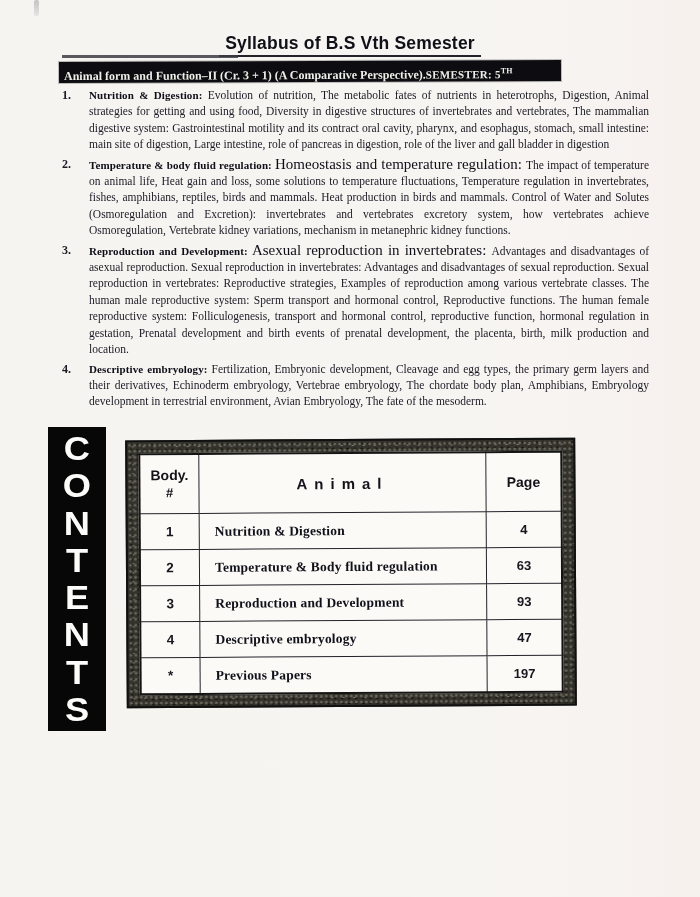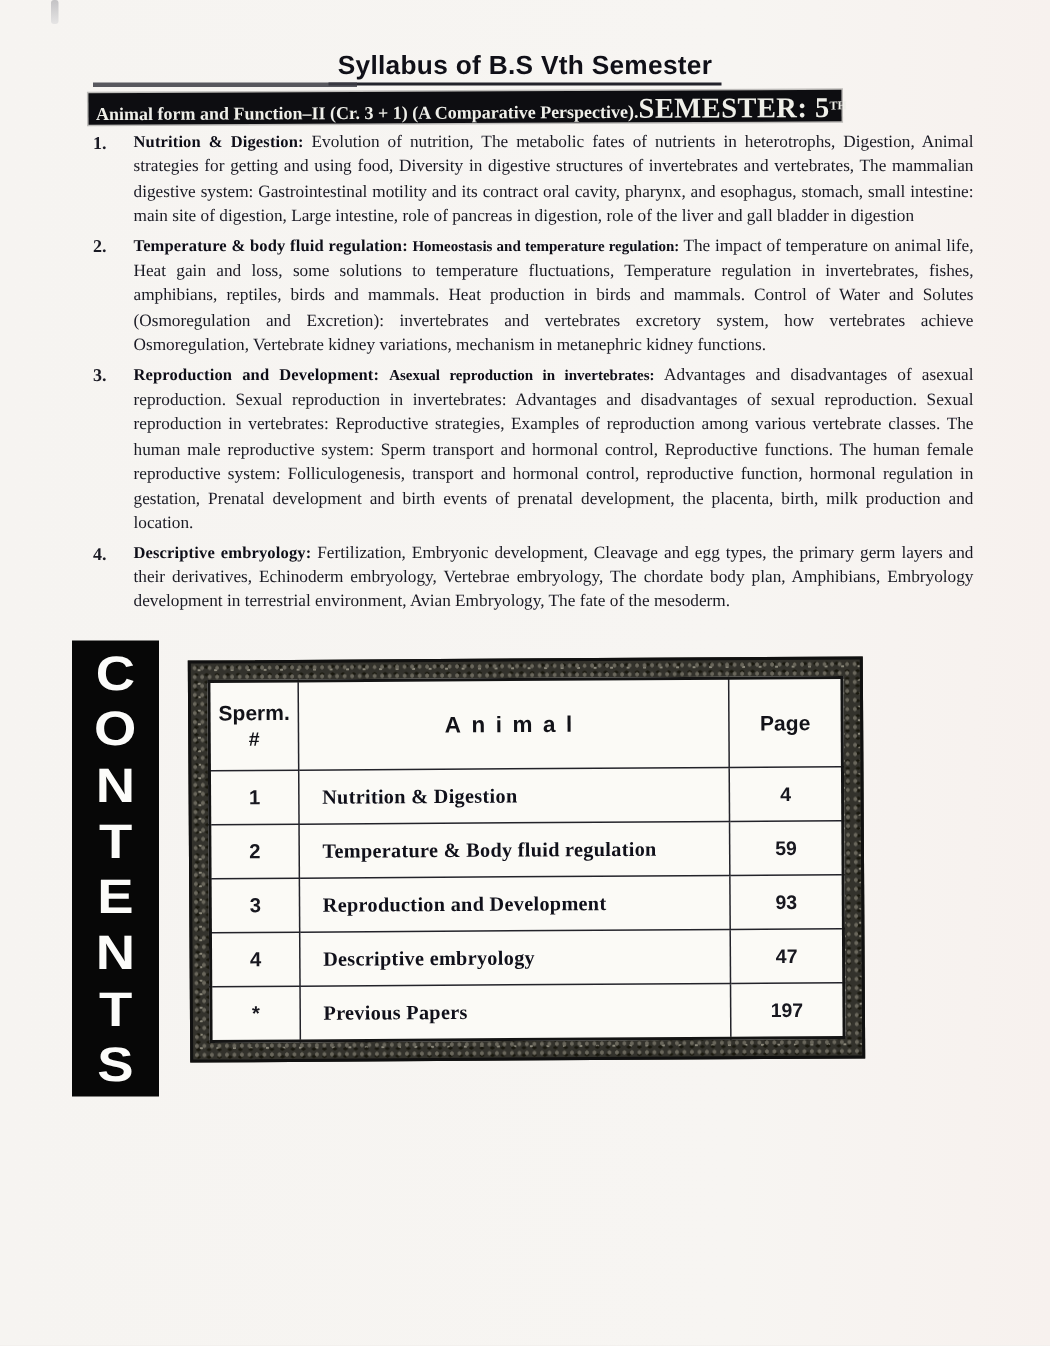--- a/index.html
+++ b/index.html
@@ -28,7 +28,7 @@
         font-weight:bold;font-size:12px;line-height:21px;padding-left:5px;
         box-sizing:border-box;transform:rotate(-0.25deg);
         box-shadow:0 0 0 1px rgba(20,20,20,.25);}
-  .course-bar .sem{font-size:19px;letter-spacing:.3px;}
+  .course-bar .sem{font-size:11px;letter-spacing:.3px;}
   .course-bar sup{font-size:8px;vertical-align:super;}
   
   .sections{position:absolute;left:62px;top:87px;width:587px;}

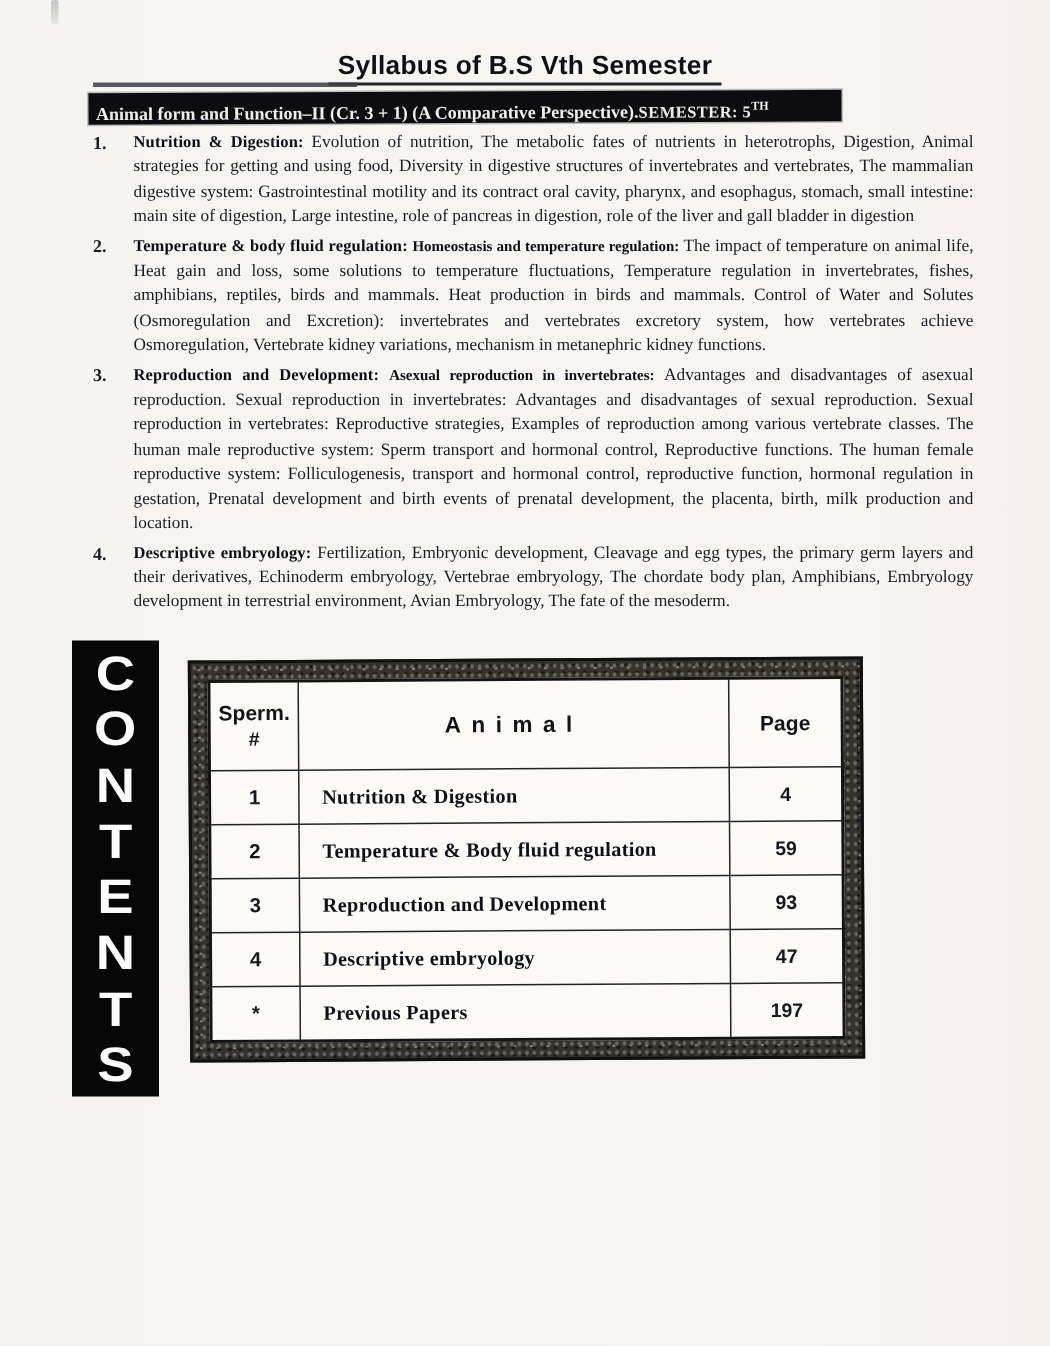--- a/index.html
+++ b/index.html
@@ -36,7 +36,7 @@
         text-align:justify;font-size:11.5px;line-height:16.4px;color:#1a1a24;}
   .section .num{position:absolute;left:0;top:0;font-weight:bold;font-size:12px;}
   .section .heading{font-weight:bold;font-size:11px;letter-spacing:.1px;color:#0e0e18;}
-  .section .subheading{font-weight:bold;font-size:10px;color:#0e0e18;}
+  .section .subheading{font-weight:normal;font-size:15px;color:#0e0e18;}
   .section .heading::after,.section .subheading::after{content:"\00a0 ";}
   
   .banner{position:absolute;left:48px;top:427px;width:58px;height:304px;

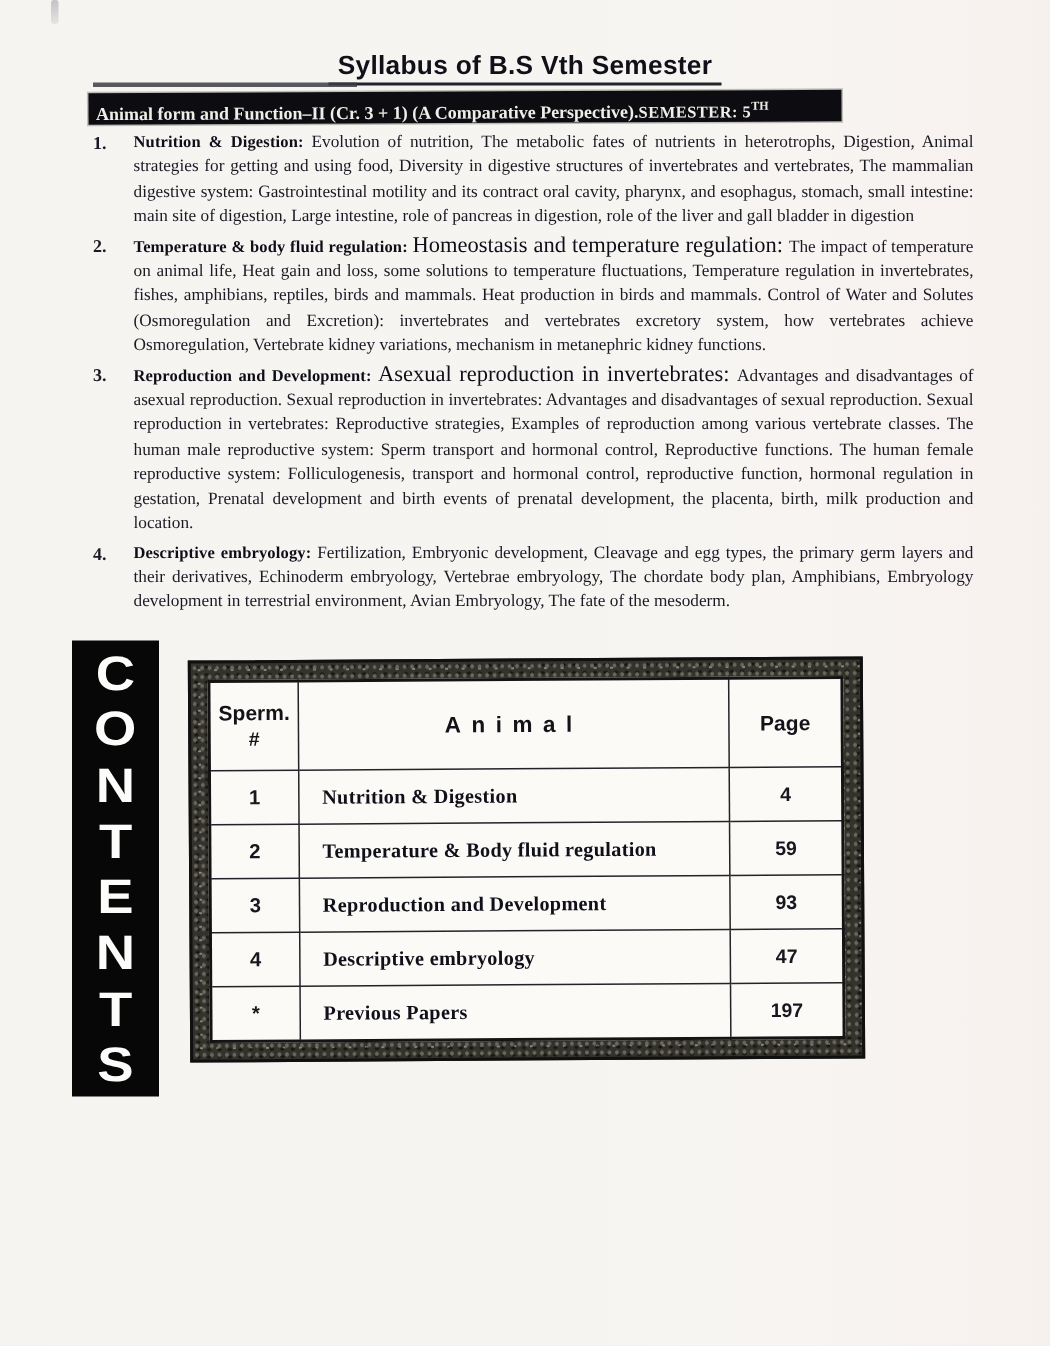--- a/index.html
+++ b/index.html
@@ -108,7 +108,7 @@
       <thead>
         <tr>
           <th class="head-cell h-chap">
-            <span class="h-chap-label">Sperm.</span>
+            <span class="h-chap-label">Body.</span>
             <span class="h-chap-sub">#</span>
           </th>
           <th class="head-cell h-topics">

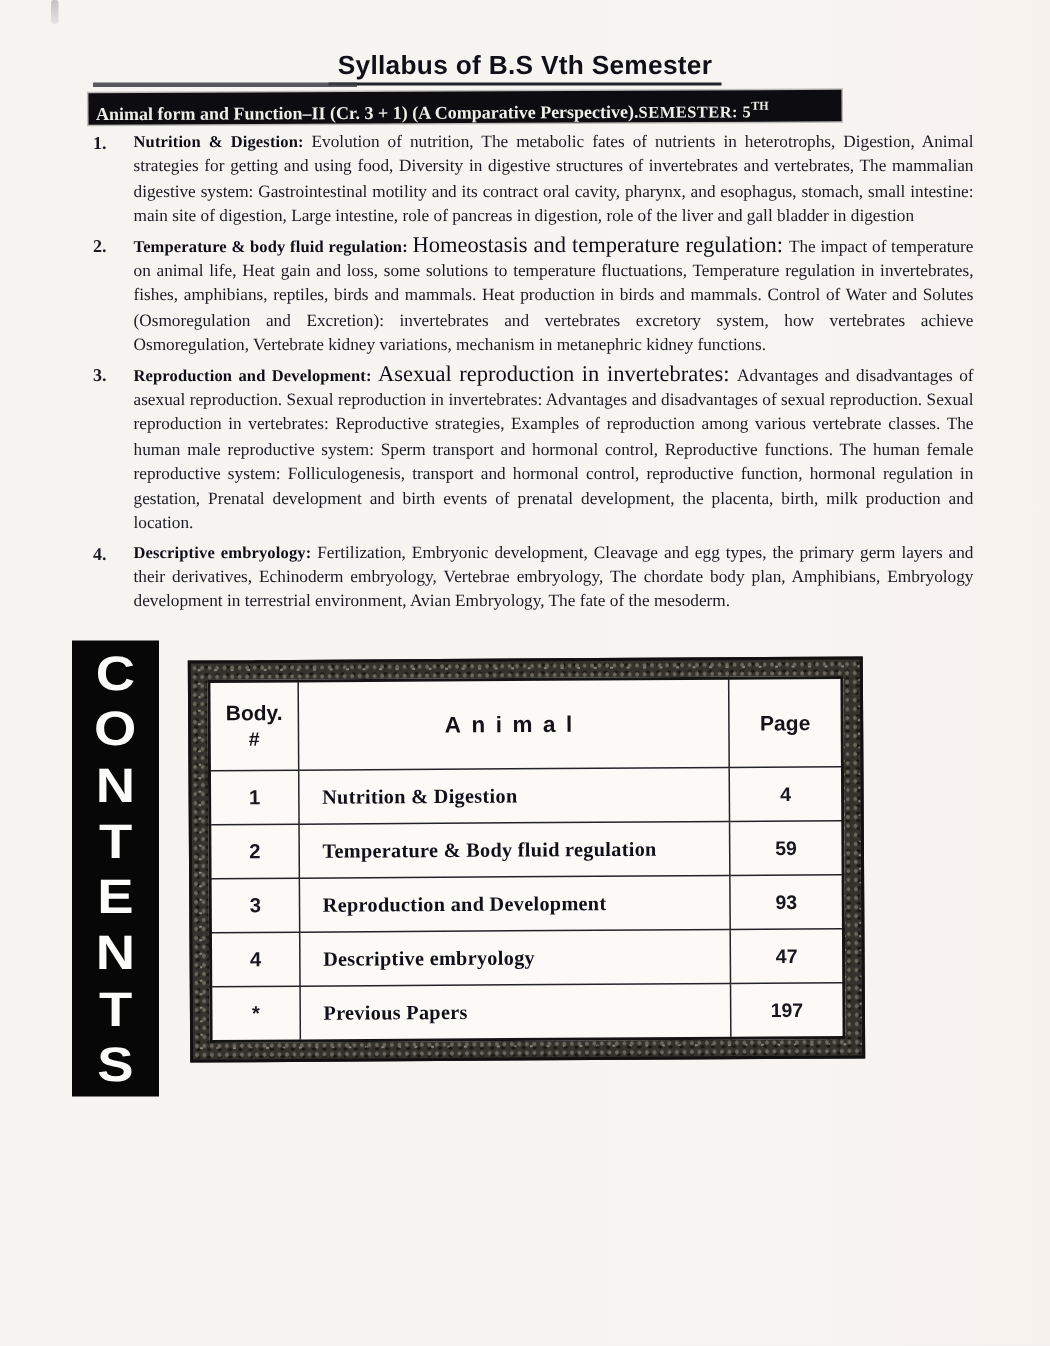--- a/index.html
+++ b/index.html
@@ -128,7 +128,7 @@
           <tr>
     <td class="c-chap">2</td>
     <td class="c-topic">Temperature &amp; Body fluid regulation</td>
-    <td class="c-page">59</td>
+    <td class="c-page">63</td>
   </tr>
           <tr>
     <td class="c-chap">3</td>

